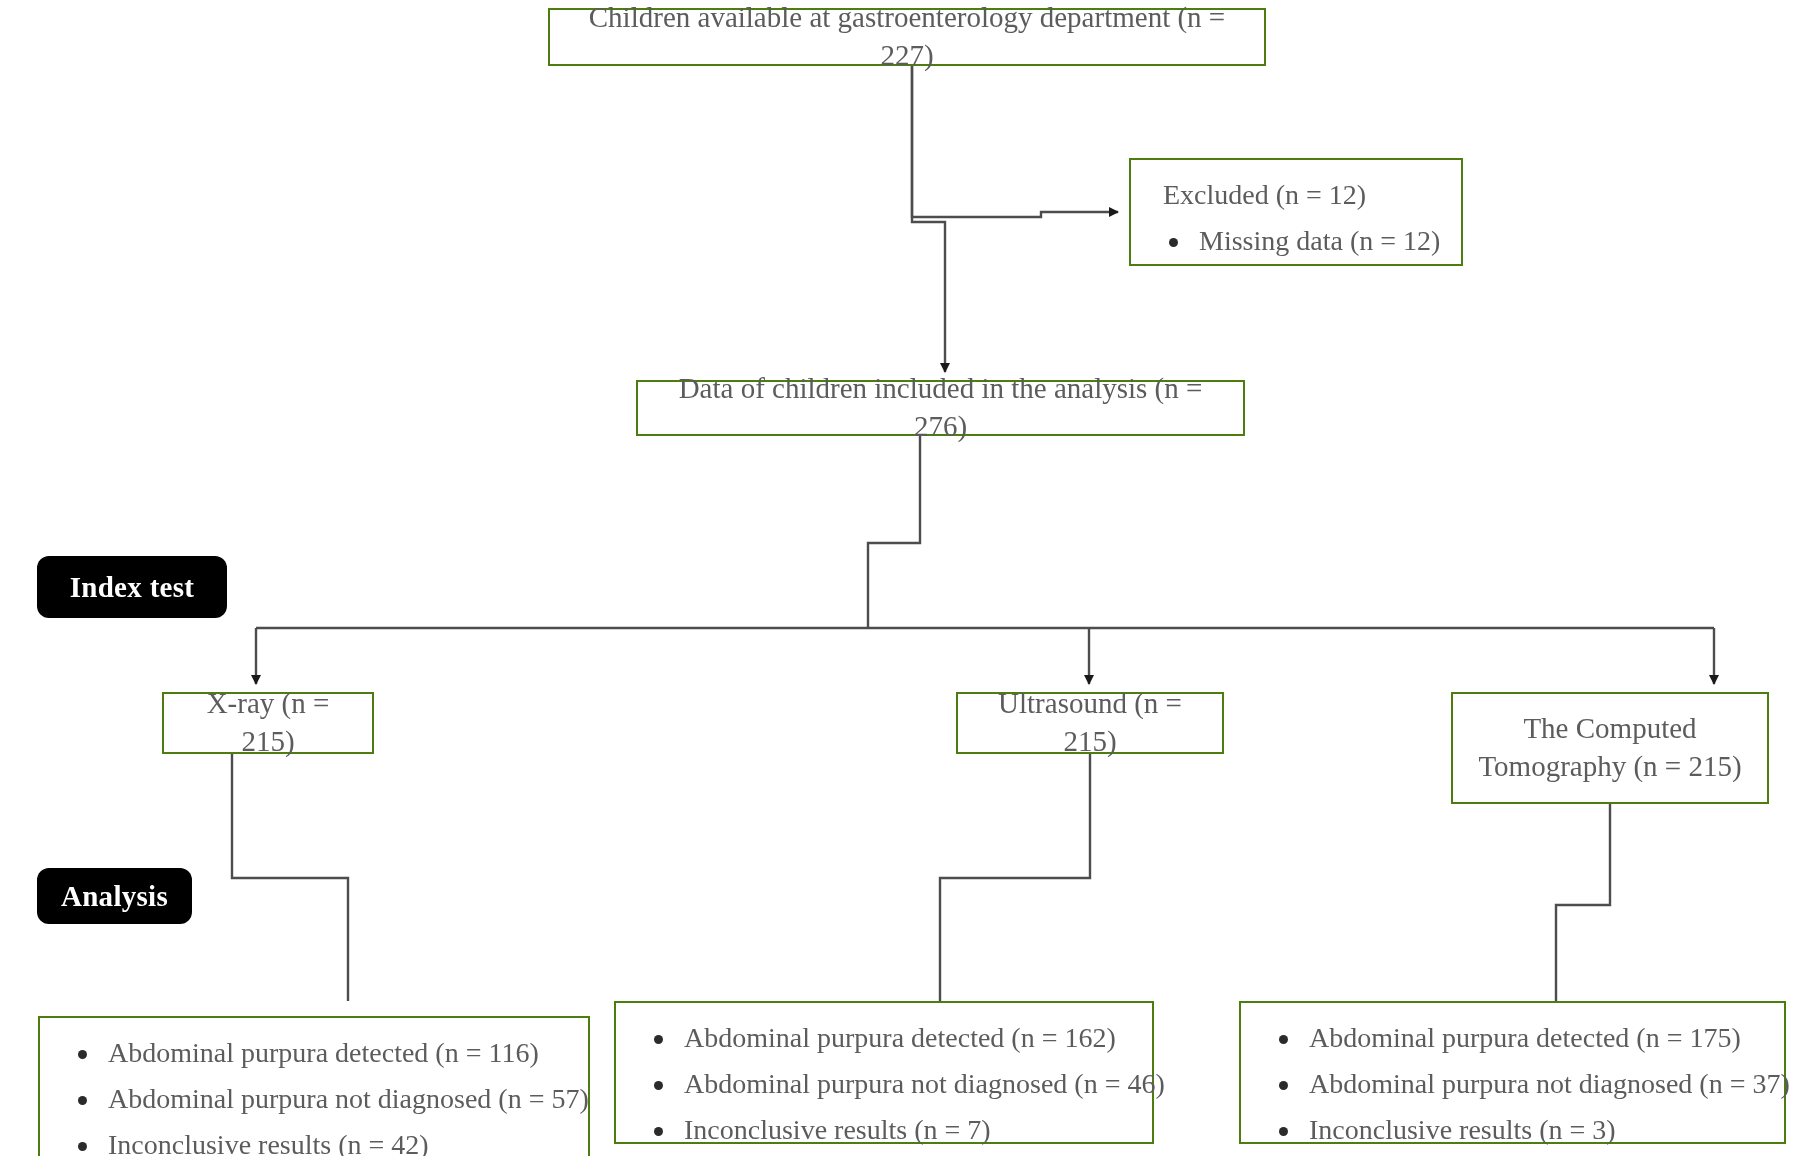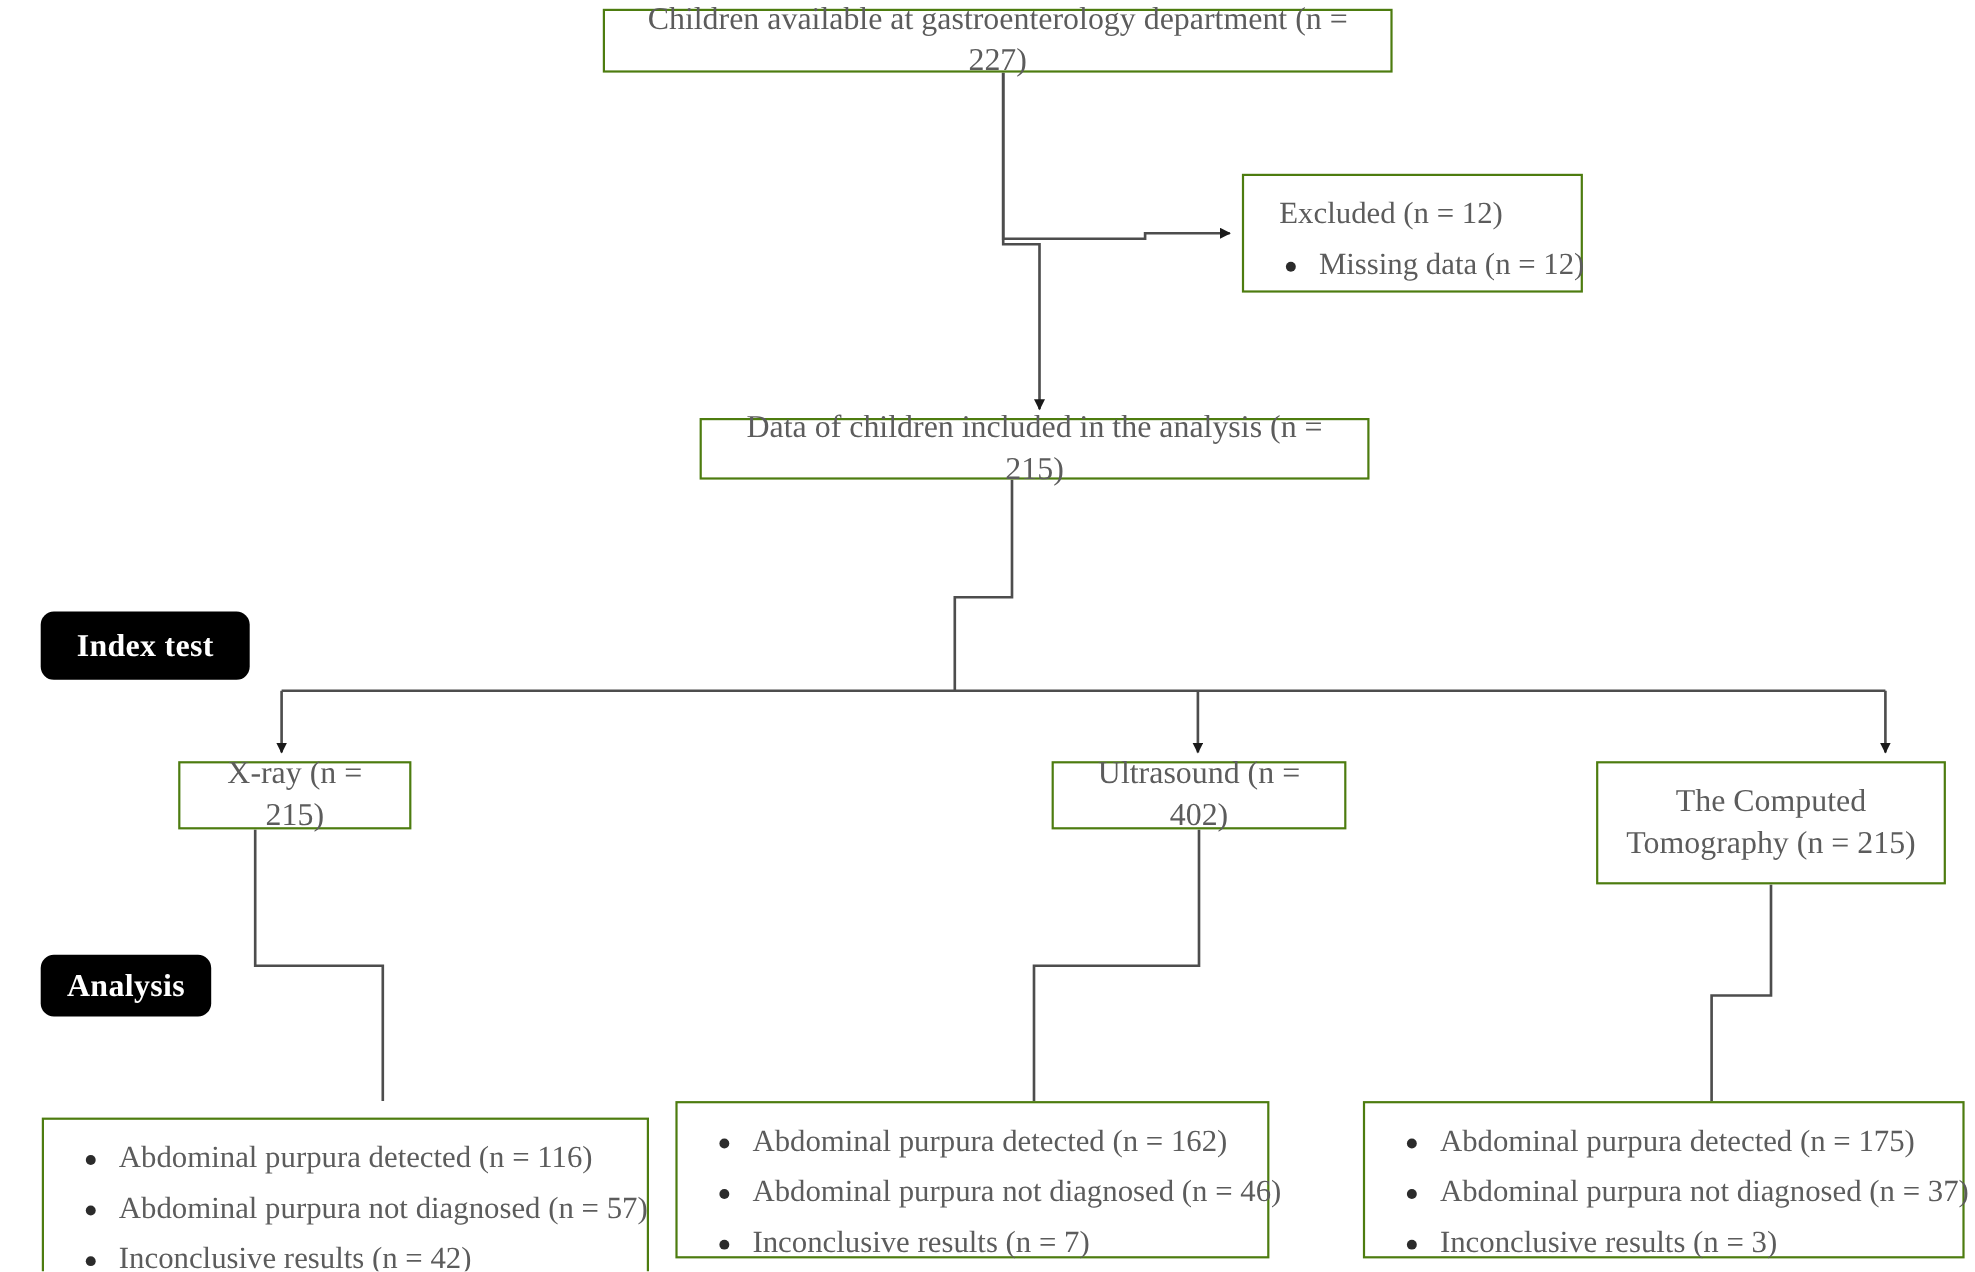--- a/index.html
+++ b/index.html
@@ -89,7 +89,7 @@
 
   
   #node-source    { left: 548px;  top: 8px;    width: 718px;  height: 58px; }
-  #node-excluded  { left: 1129px; top: 158px;  width: 310px;  height: 108px; }
+  #node-excluded  { left: 1129px; top: 158px;  width: 334px;  height: 108px; }
   #node-included  { left: 636px;  top: 380px;  width: 609px;  height: 56px; }
   #node-xray      { left: 162px;  top: 692px;  width: 212px;  height: 62px; }
   #node-us        { left: 956px;  top: 692px;  width: 268px;  height: 62px; }

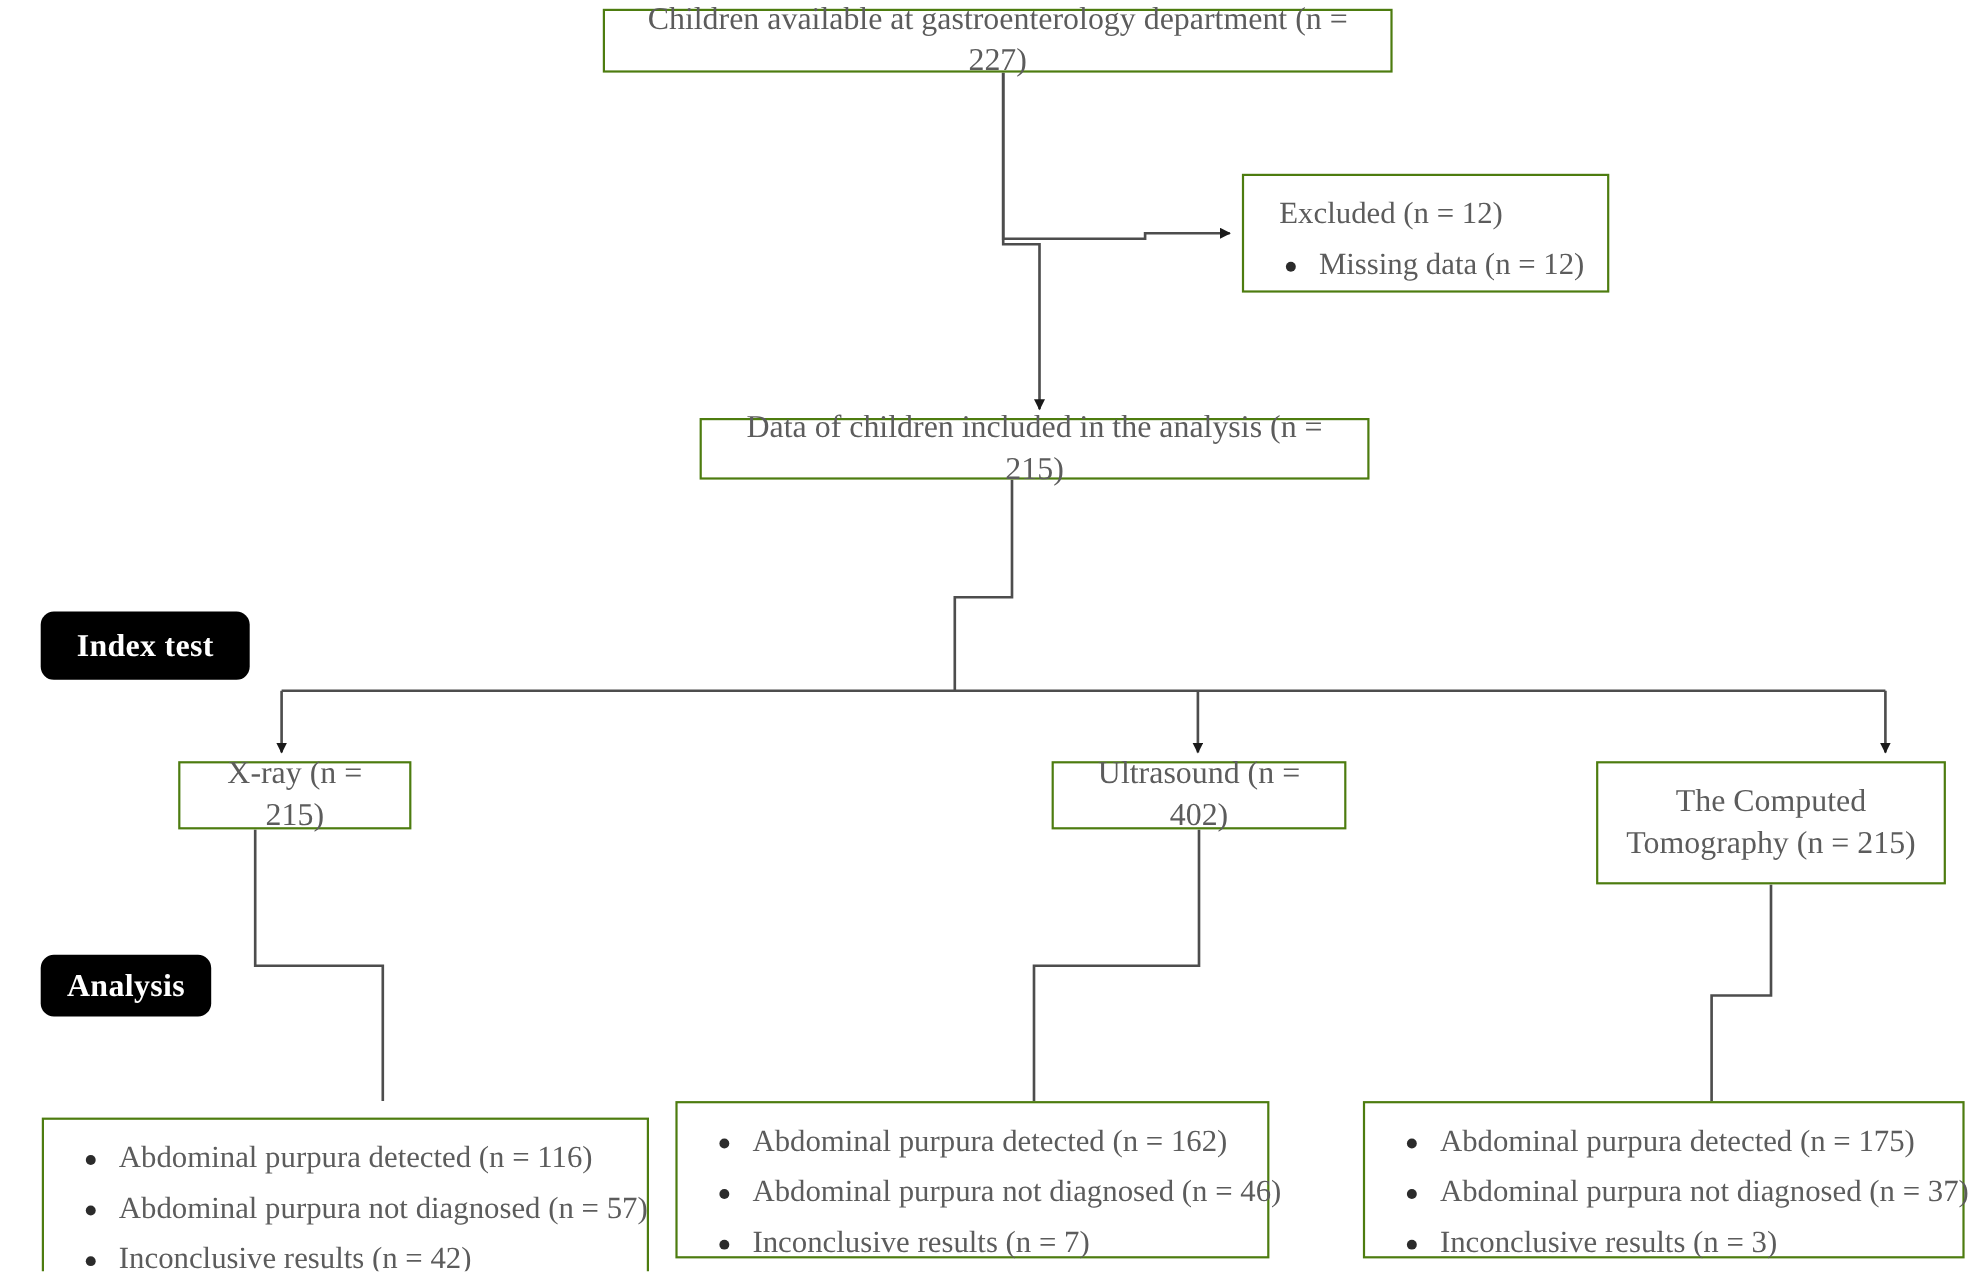--- a/index.html
+++ b/index.html
@@ -140,7 +140,7 @@
   </div>
 
   <div class="node" id="node-included">
-    <span>Data of children included in the analysis (n = 215)</span>
+    <span>Data of children included in the analysis (n = 276)</span>
   </div>
 
   <div class="phase-label" id="label-index">

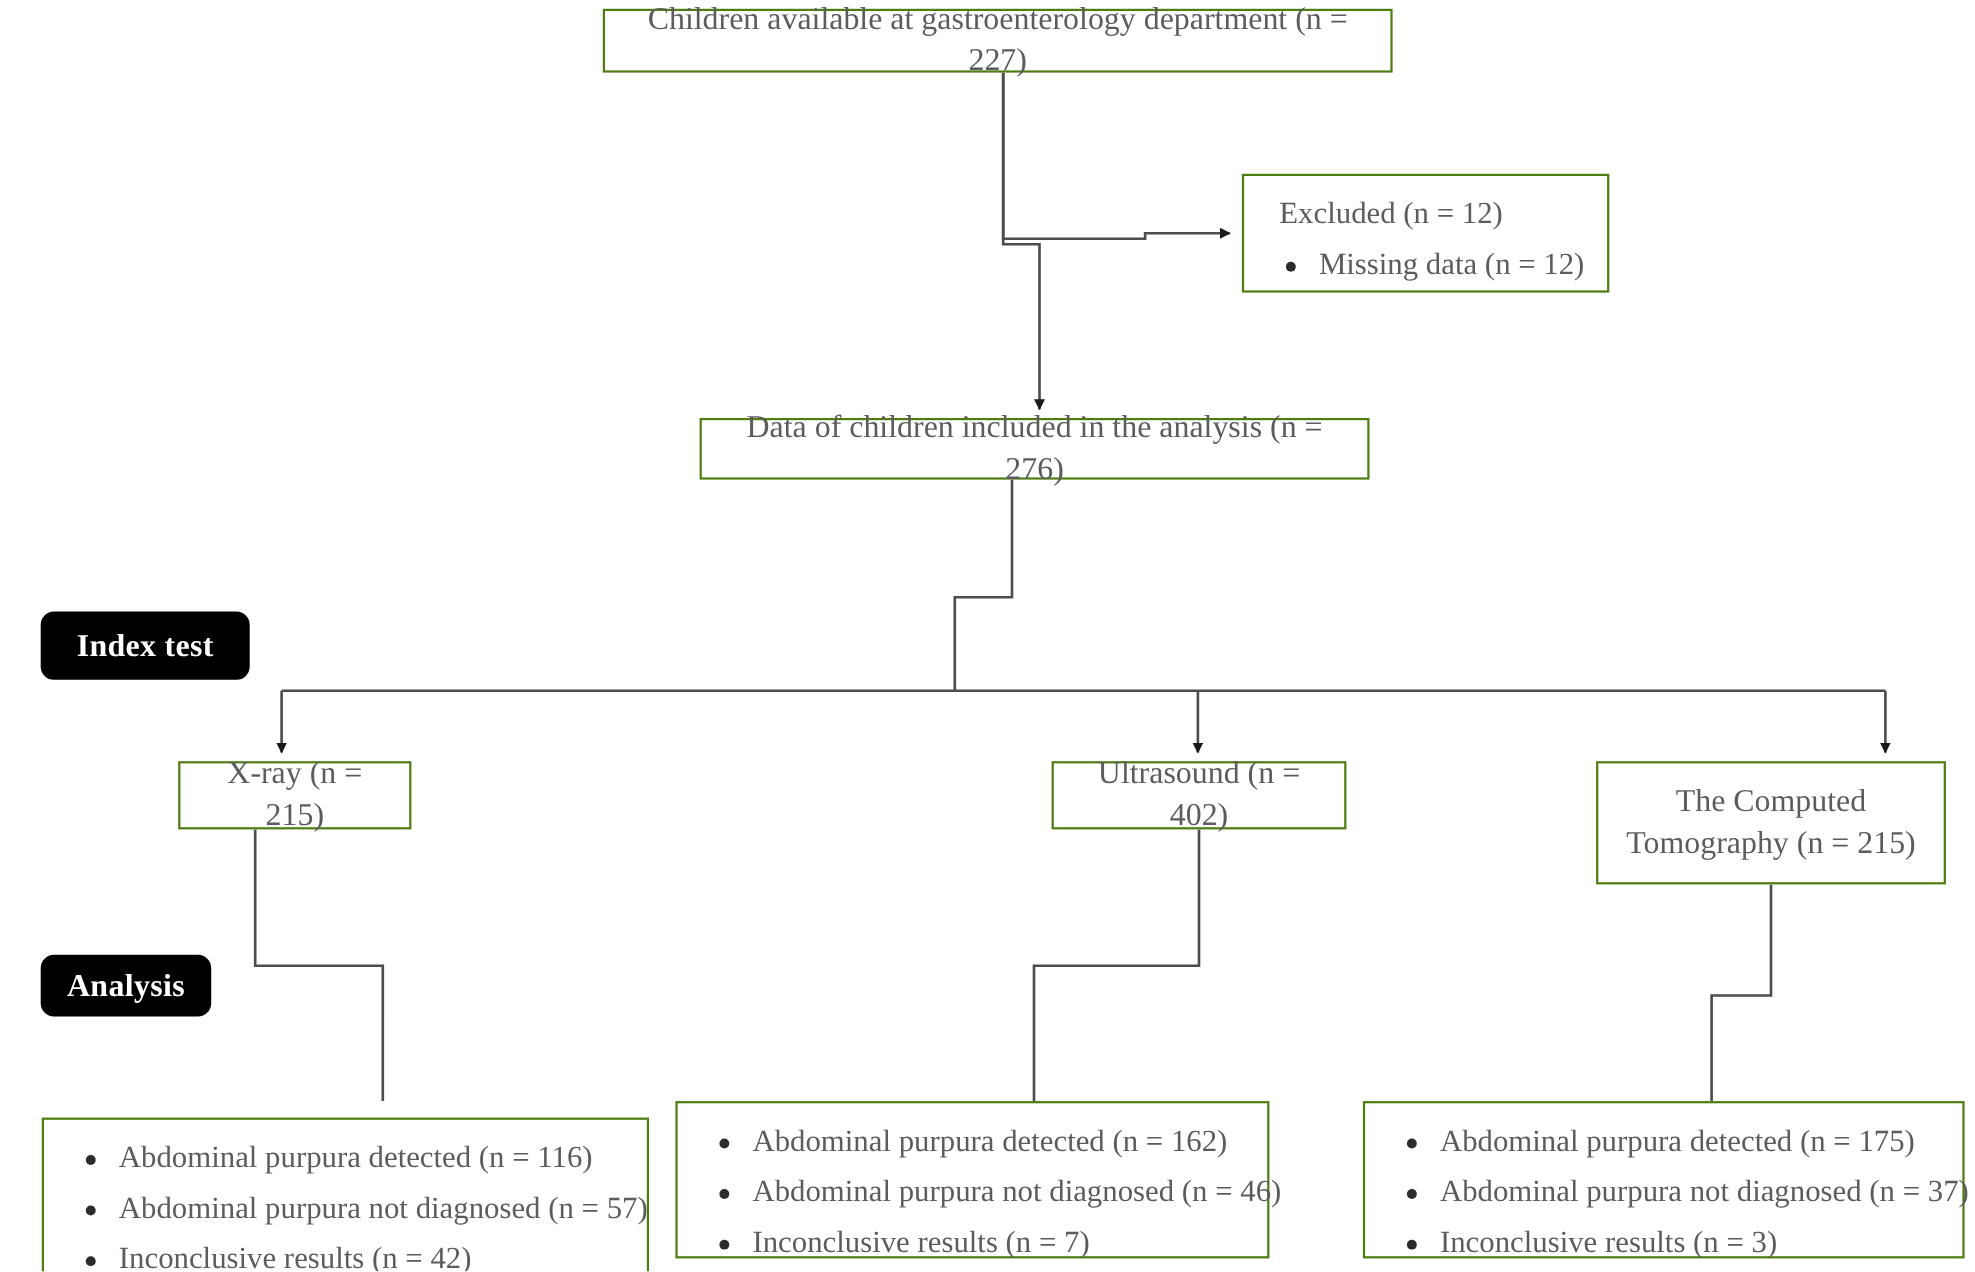--- a/index.html
+++ b/index.html
@@ -156,7 +156,7 @@
   </div>
 
   <div class="node" id="node-us">
-    <span>Ultrasound (n = 402)</span>
+    <span>Ultrasound (n = 215)</span>
   </div>
 
   <div class="node" id="node-ct">

